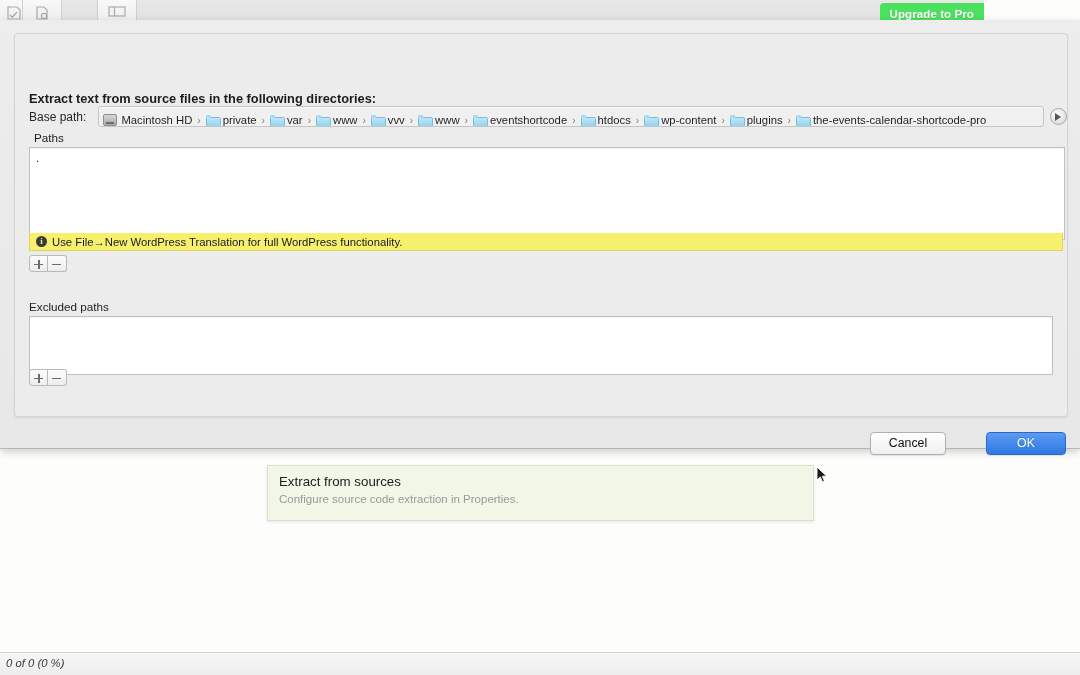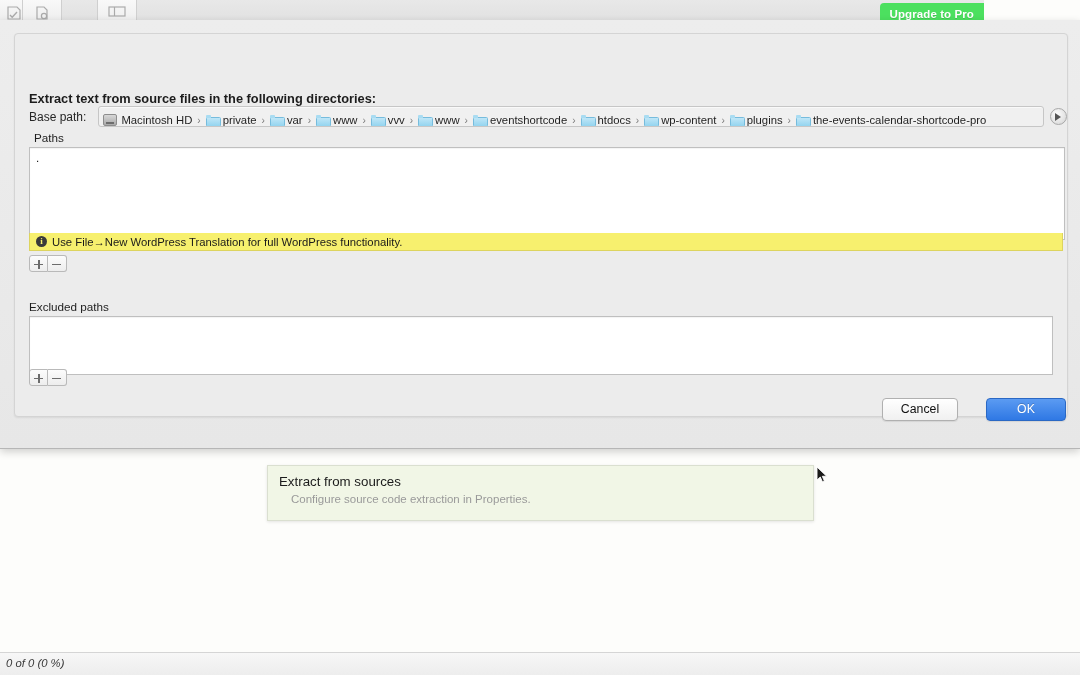--- a/index.html
+++ b/index.html
@@ -323,8 +323,9 @@
   
   #btn-row {
     position: absolute;
-    right: 14px; top: 378px;
-    display: flex;
+    right: 14px; top: 412px;
+    display: flex;
+    gap: 12px;
   }
   .dlg-btn {
     height: 21px;

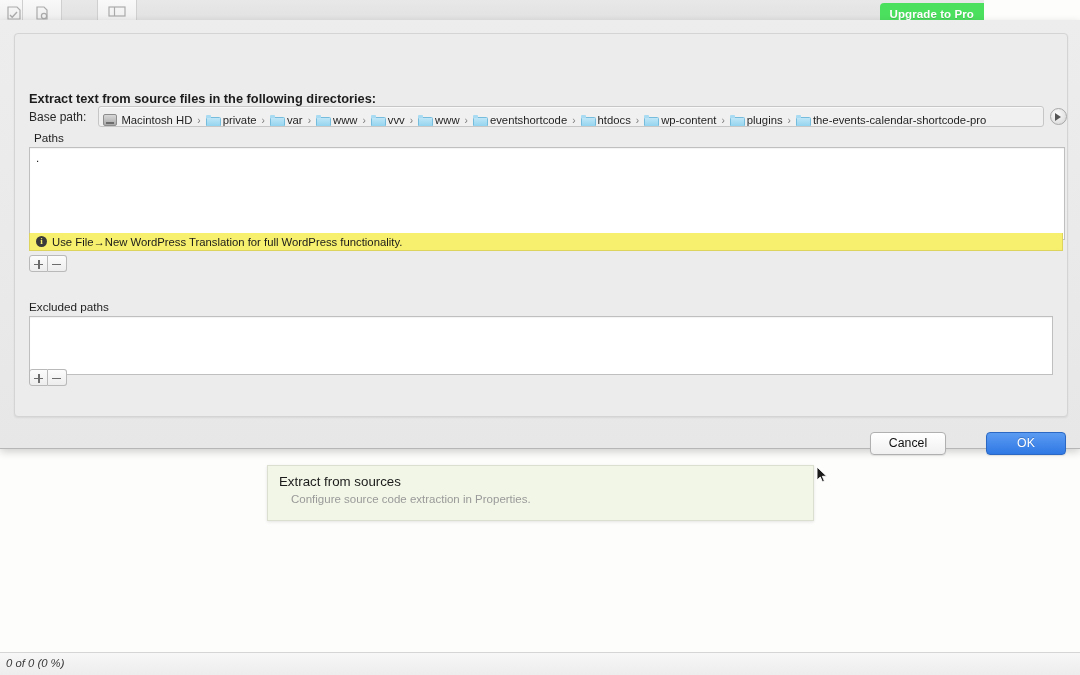--- a/index.html
+++ b/index.html
@@ -370,7 +370,6 @@
     left: 11px; top: 27px;
     font-size: 11.5px;
     color: #9a9a9a;
-    margin-left: 12px;
   }
 
   

